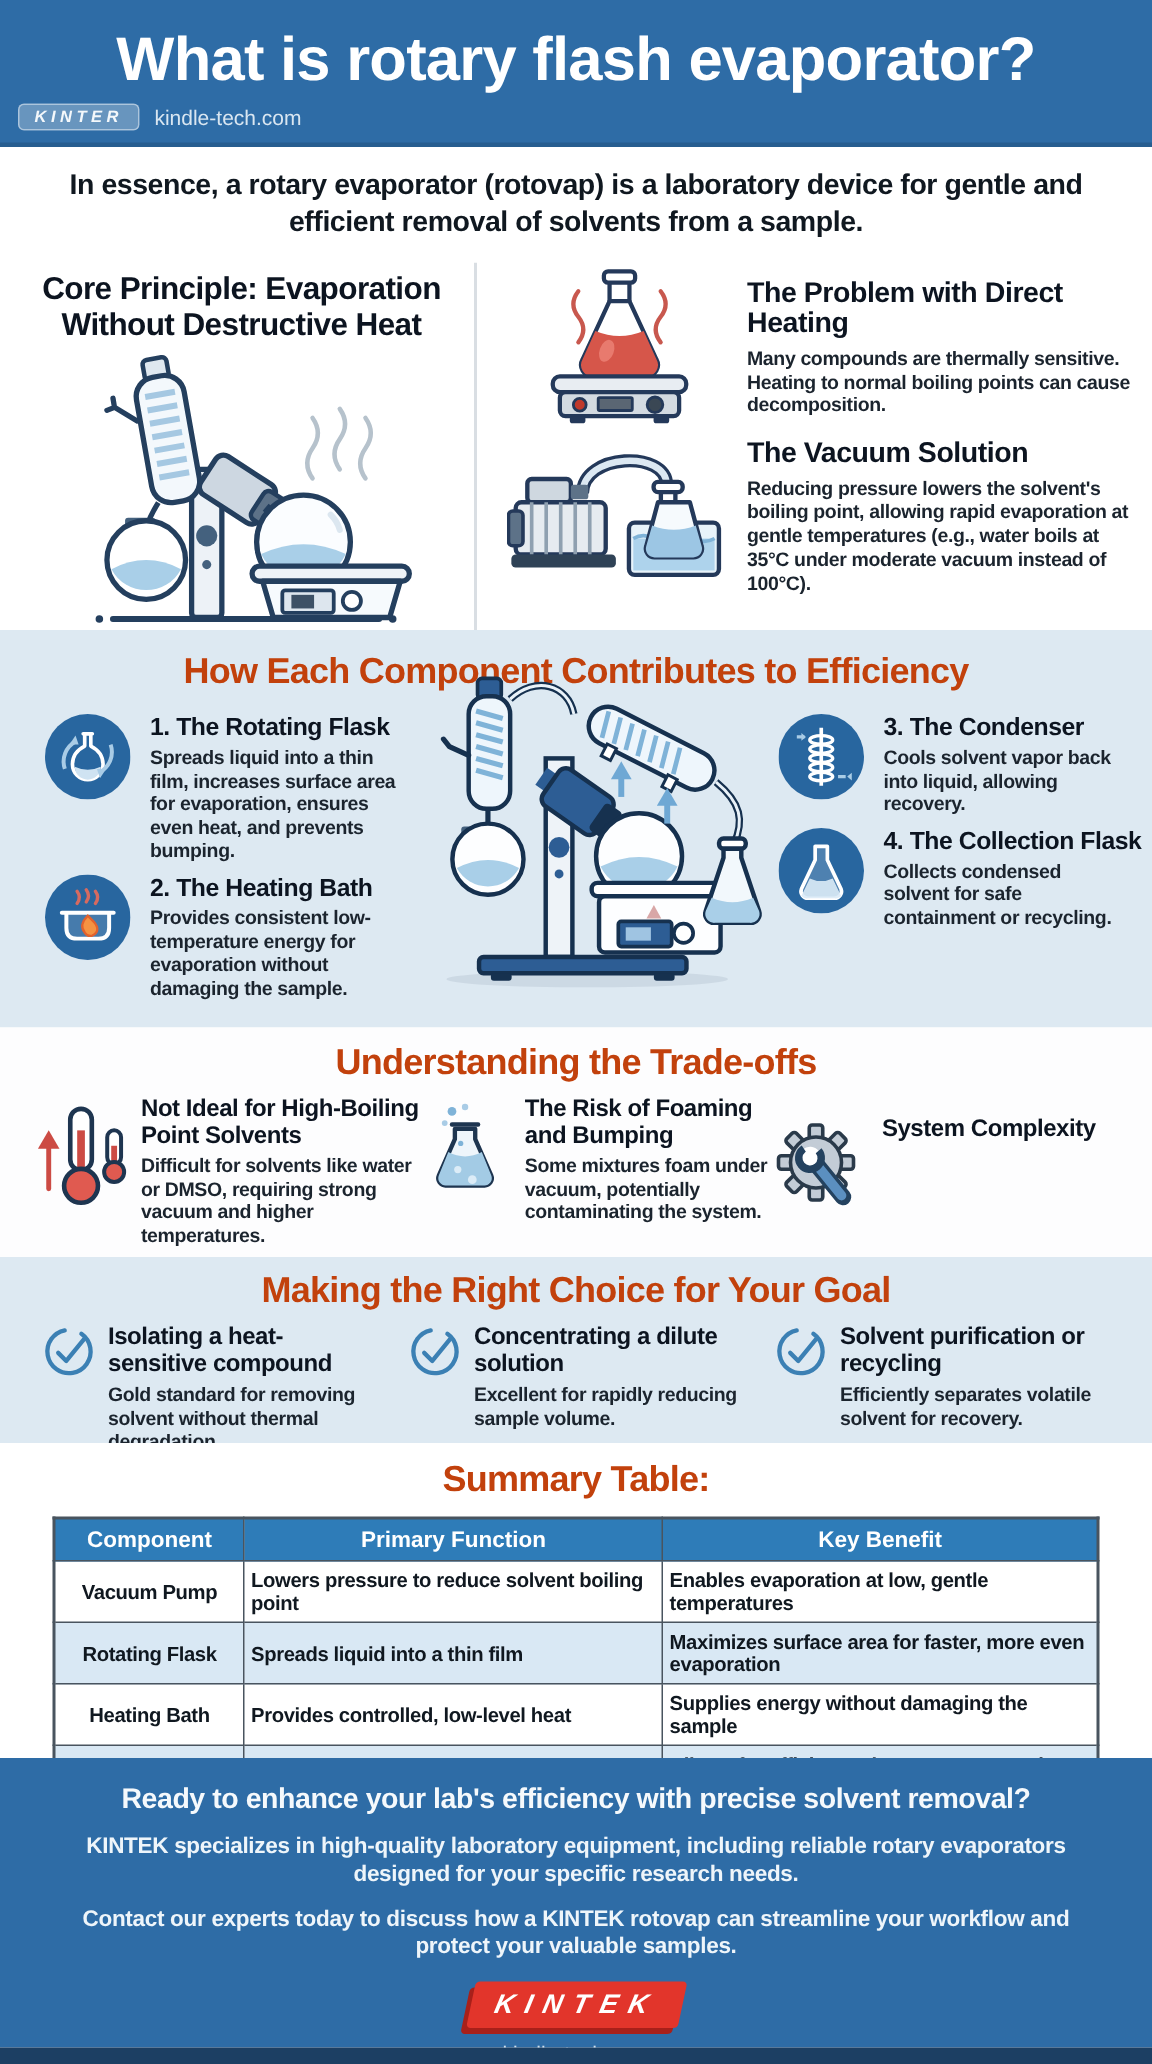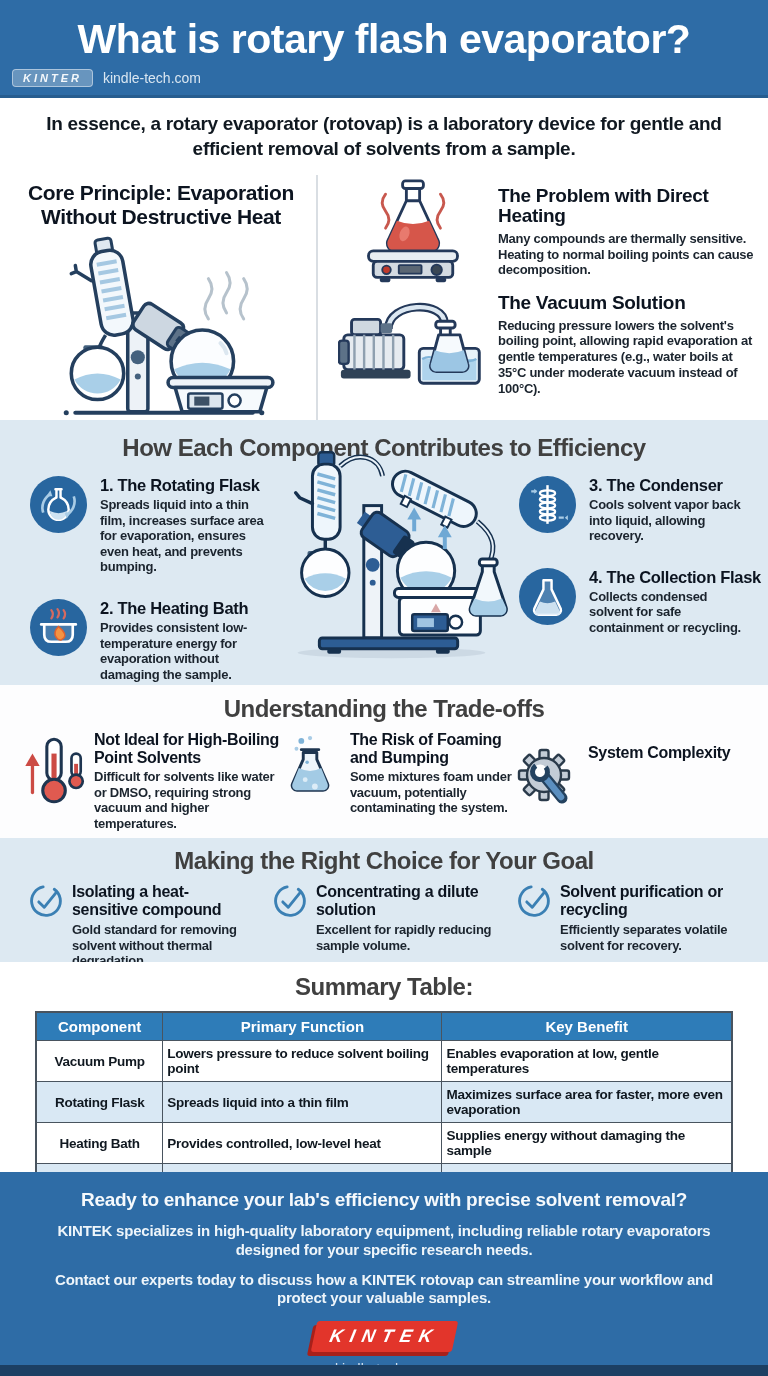--- a/index.html
+++ b/index.html
@@ -31,7 +31,7 @@
   
   .components { height:265px; background:#dde9f2; overflow:hidden; }
   .components h2, .tradeoffs h2, .choices h2, .summary h2 {
-    text-align:center; font-size:24px; font-weight:bold; color:#404040; letter-spacing:-0.5px;
+    text-align:center; font-size:24px; font-weight:bold; color:#c2410c; letter-spacing:-0.5px;
   }
   .components h2 { padding-top:14px; }
   .comp-grid { display:flex; margin-top:14px; }

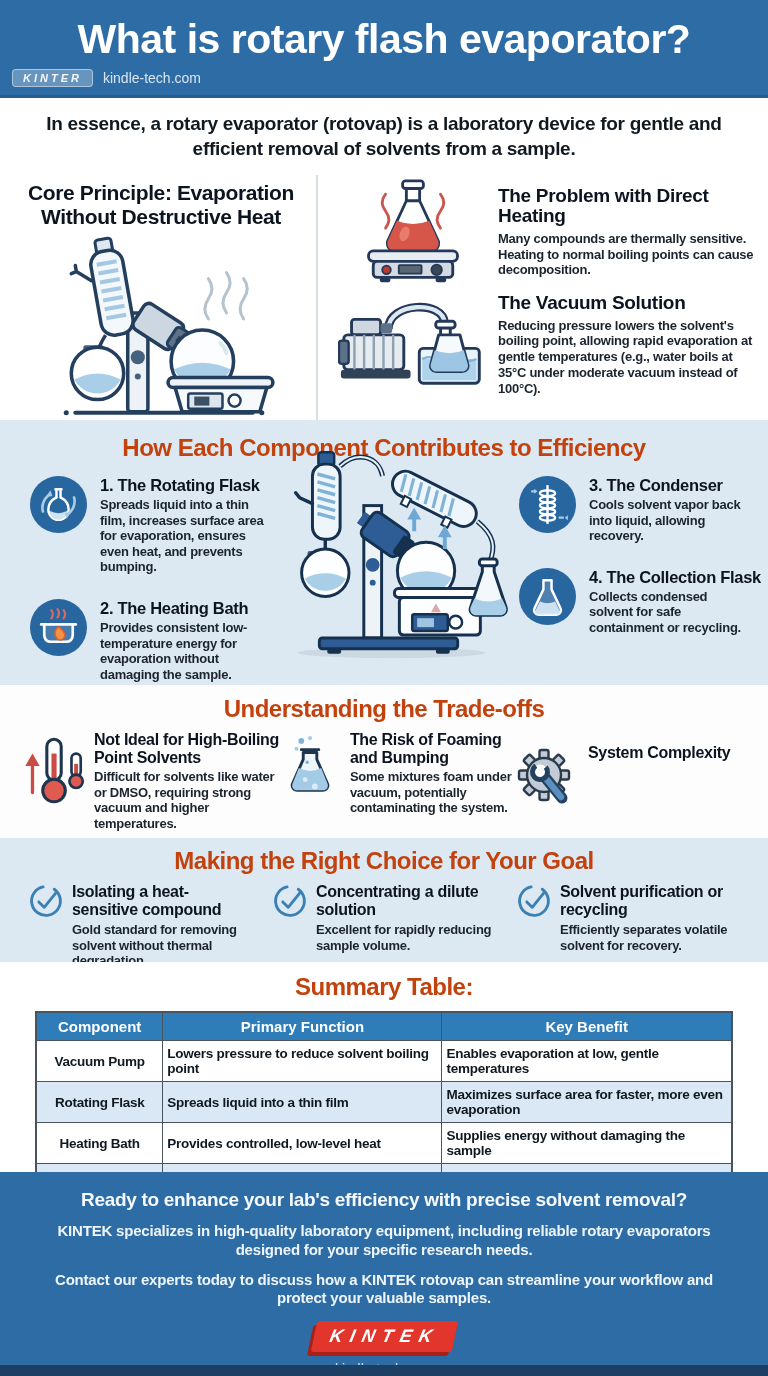--- a/index.html
+++ b/index.html
@@ -35,7 +35,7 @@
   }
   .components h2 { padding-top:14px; }
   .comp-grid { display:flex; margin-top:14px; }
-  .comp-col { width:265px; display:flex; flex-direction:column; gap:24px; padding-left:30px; }
+  .comp-col { width:265px; display:flex; flex-direction:column; gap:8px; padding-left:30px; }
   .comp-col.right { padding-left:6px; width:255px; }
   .comp-center { width:248px; display:flex; justify-content:center; align-items:flex-start; margin-top:-28px; }
   .comp-item { display:flex; gap:13px; }

